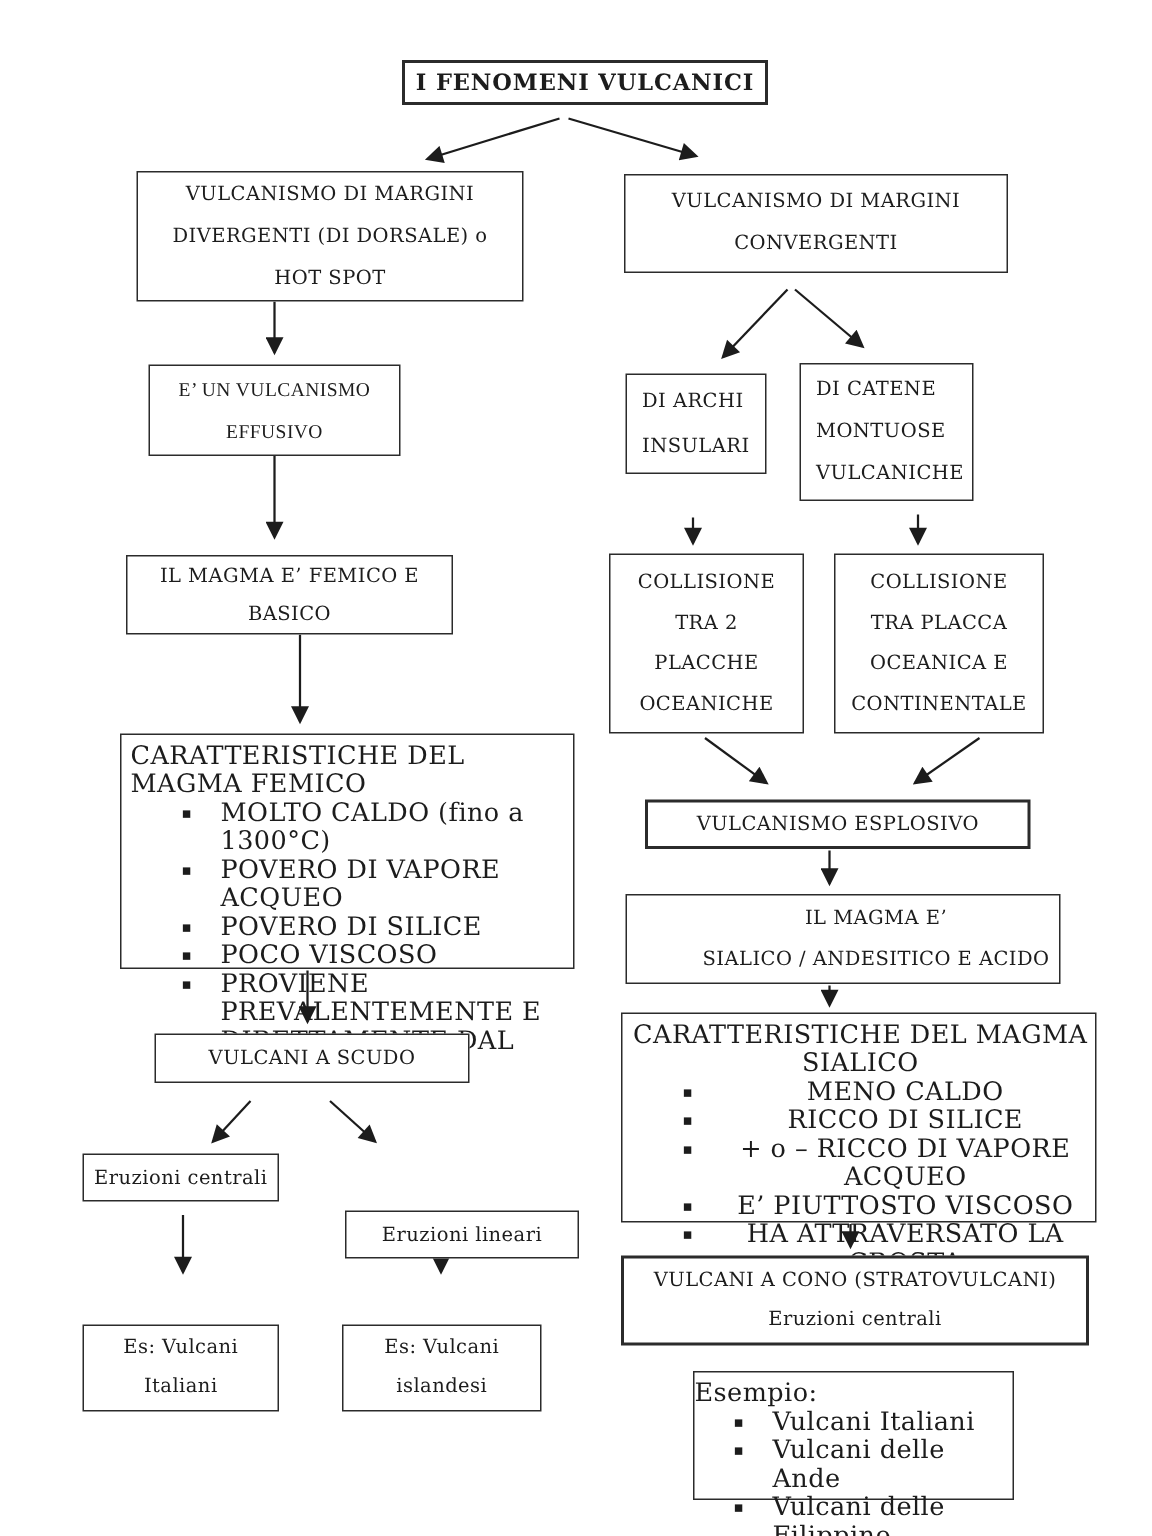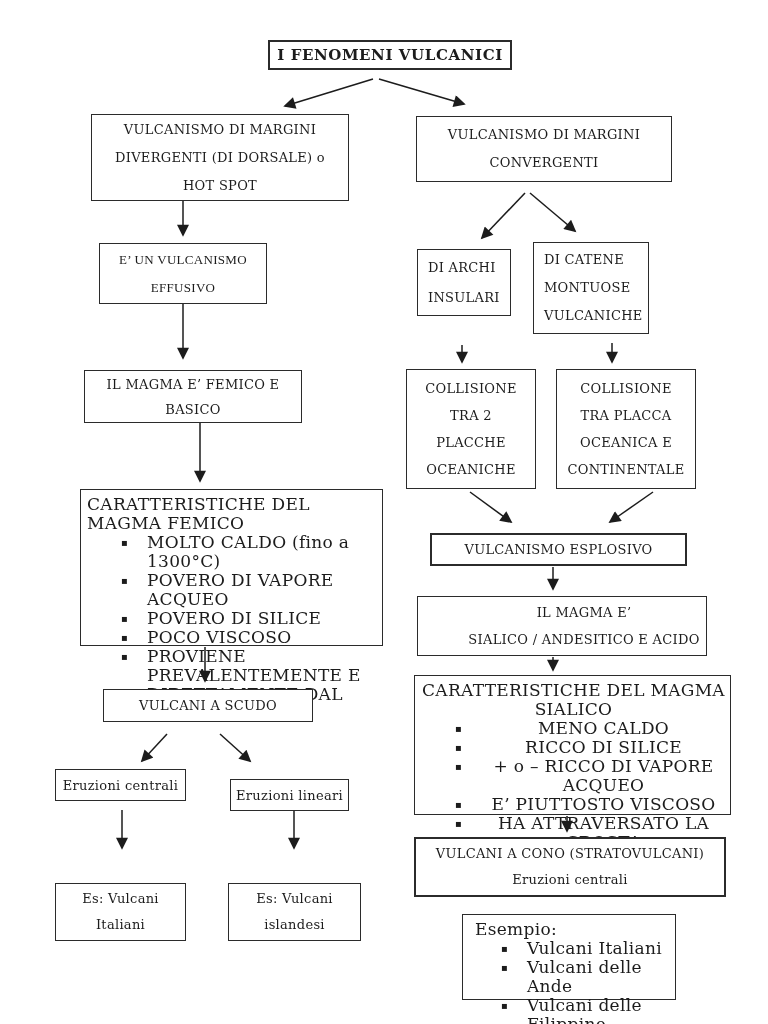--- a/index.html
+++ b/index.html
@@ -147,7 +147,7 @@
     <div class="ln">Eruzioni centrali</div>
   </div>
 
-  <div class="box" style="left:230px; top:779px; width:119px; height:32px;">
+  <div class="box" style="left:230px; top:807px; width:156px; height:32px;">
     <div class="ln">Eruzioni lineari</div>
   </div>
 

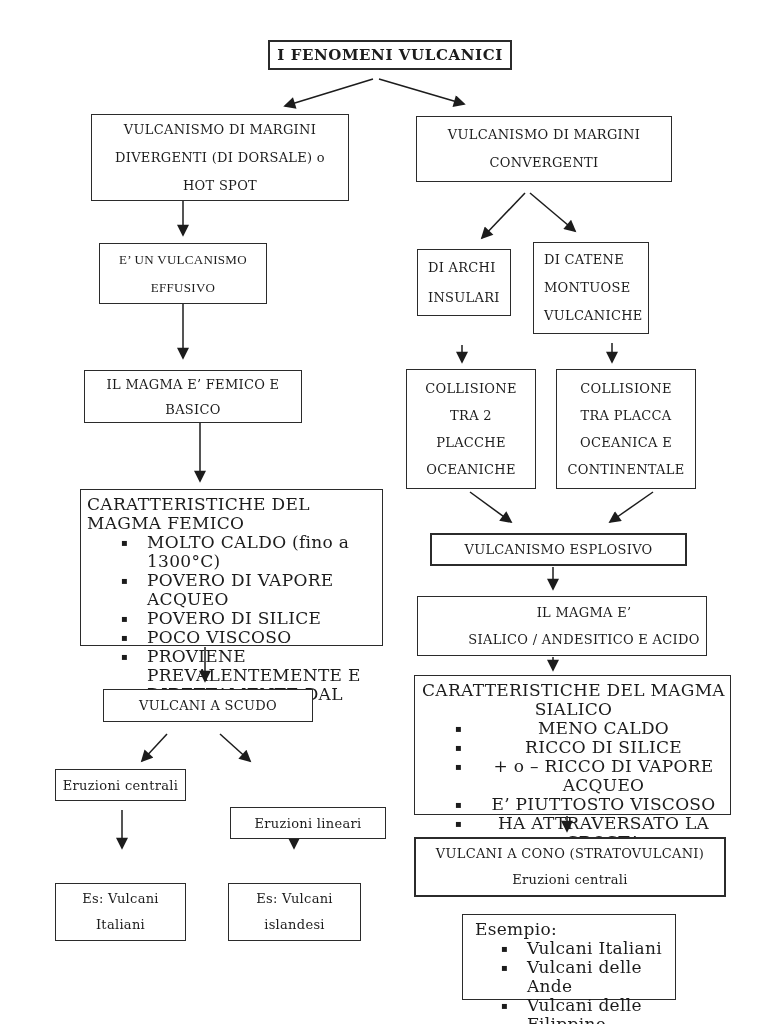--- a/index.html
+++ b/index.html
@@ -217,7 +217,7 @@
     <div class="ln">Eruzioni centrali</div>
   </div>
 
-  <div class="box list-box esempio-box" style="left:462px; top:914px; width:214px; height:86px; padding-left:12px;">
+  <div class="box list-box esempio-box" style="left:462px; top:914px; width:214px; height:86px; padding-left:0;">
     <div class="heading">Esempio:</div>
     <div class="bullets">
         <div class="bullet">Vulcani Italiani</div>

